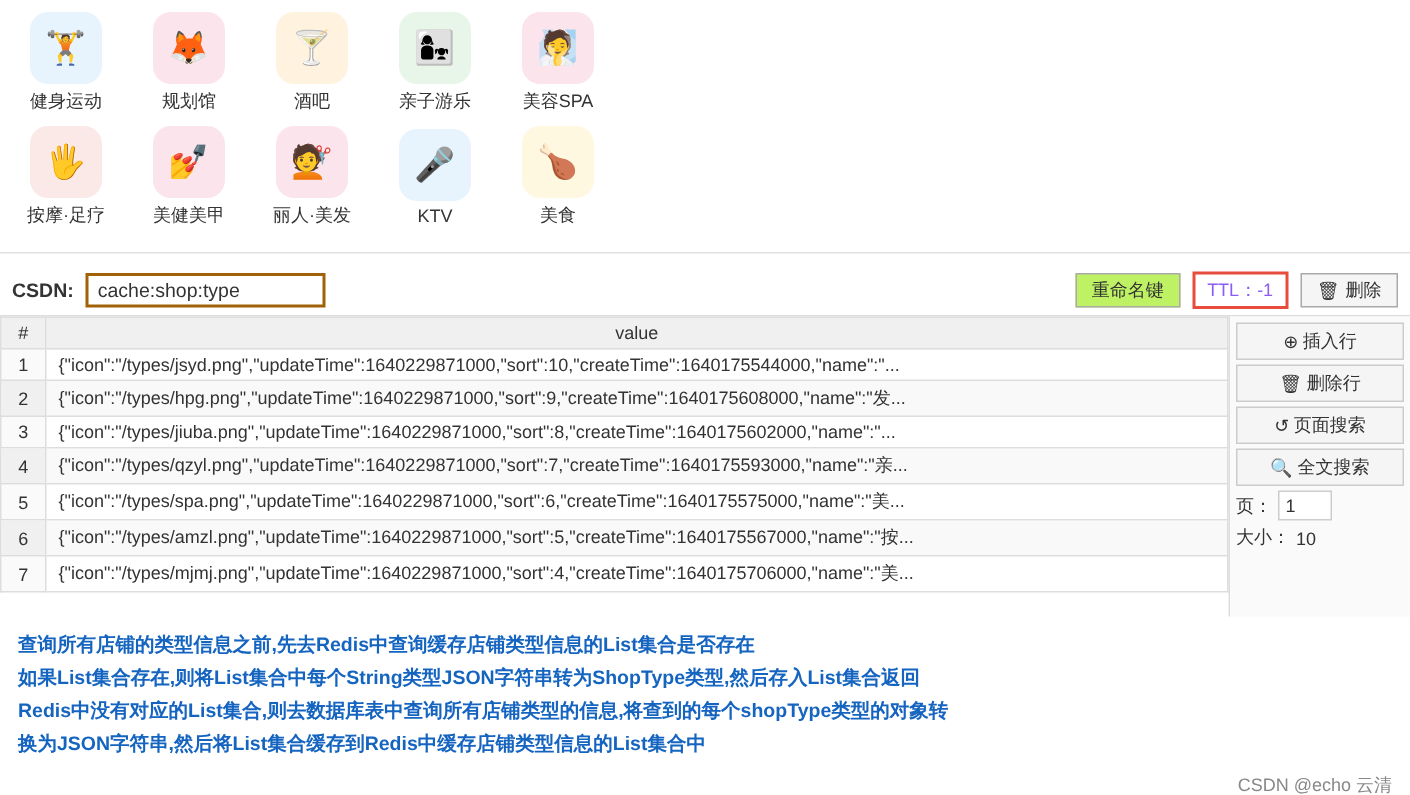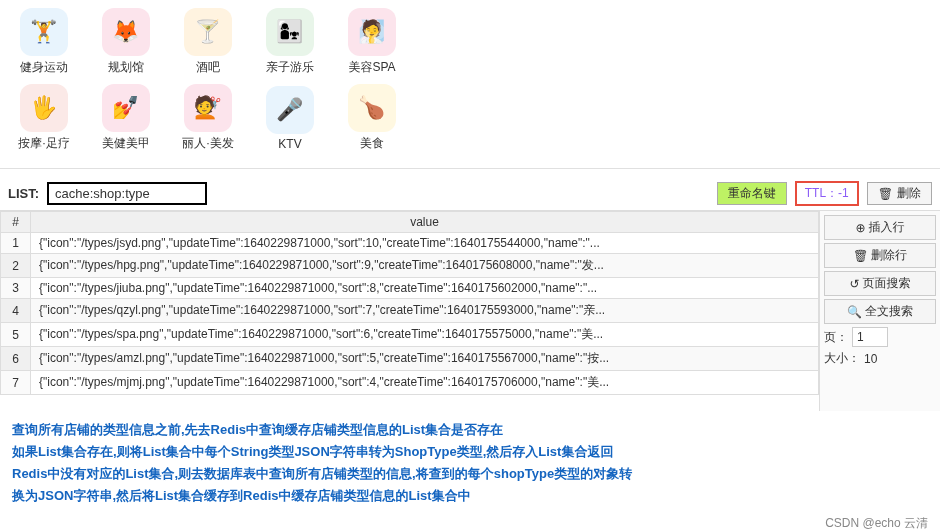--- a/index.html
+++ b/index.html
@@ -251,7 +251,7 @@
 <div class="divider"></div>
 
 <div class="list-section">
-  <span class="list-label">LIST:</span>
+  <span class="list-label">CSDN:</span>
   <input class="list-key-input" value="cache:shop:type" style="">
   <div class="spacer"></div>
   <button class="rename-btn">重命名键</button>

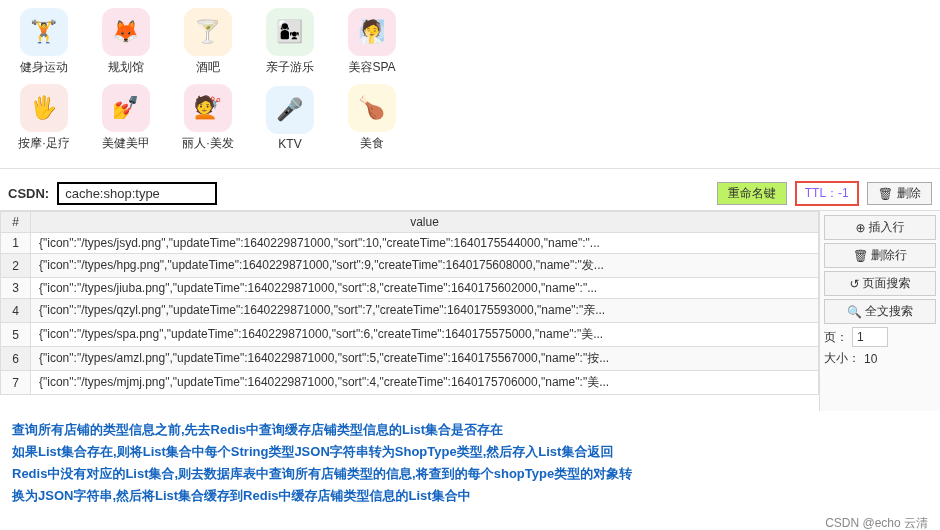--- a/index.html
+++ b/index.html
@@ -65,7 +65,7 @@
       white-space: nowrap;
     }
     .list-key-input {
-      border: 2px solid #000000;
+      border: 2px solid #a16207;
       padding: 2px 6px;
       font-size: 13px;
       outline: none;

